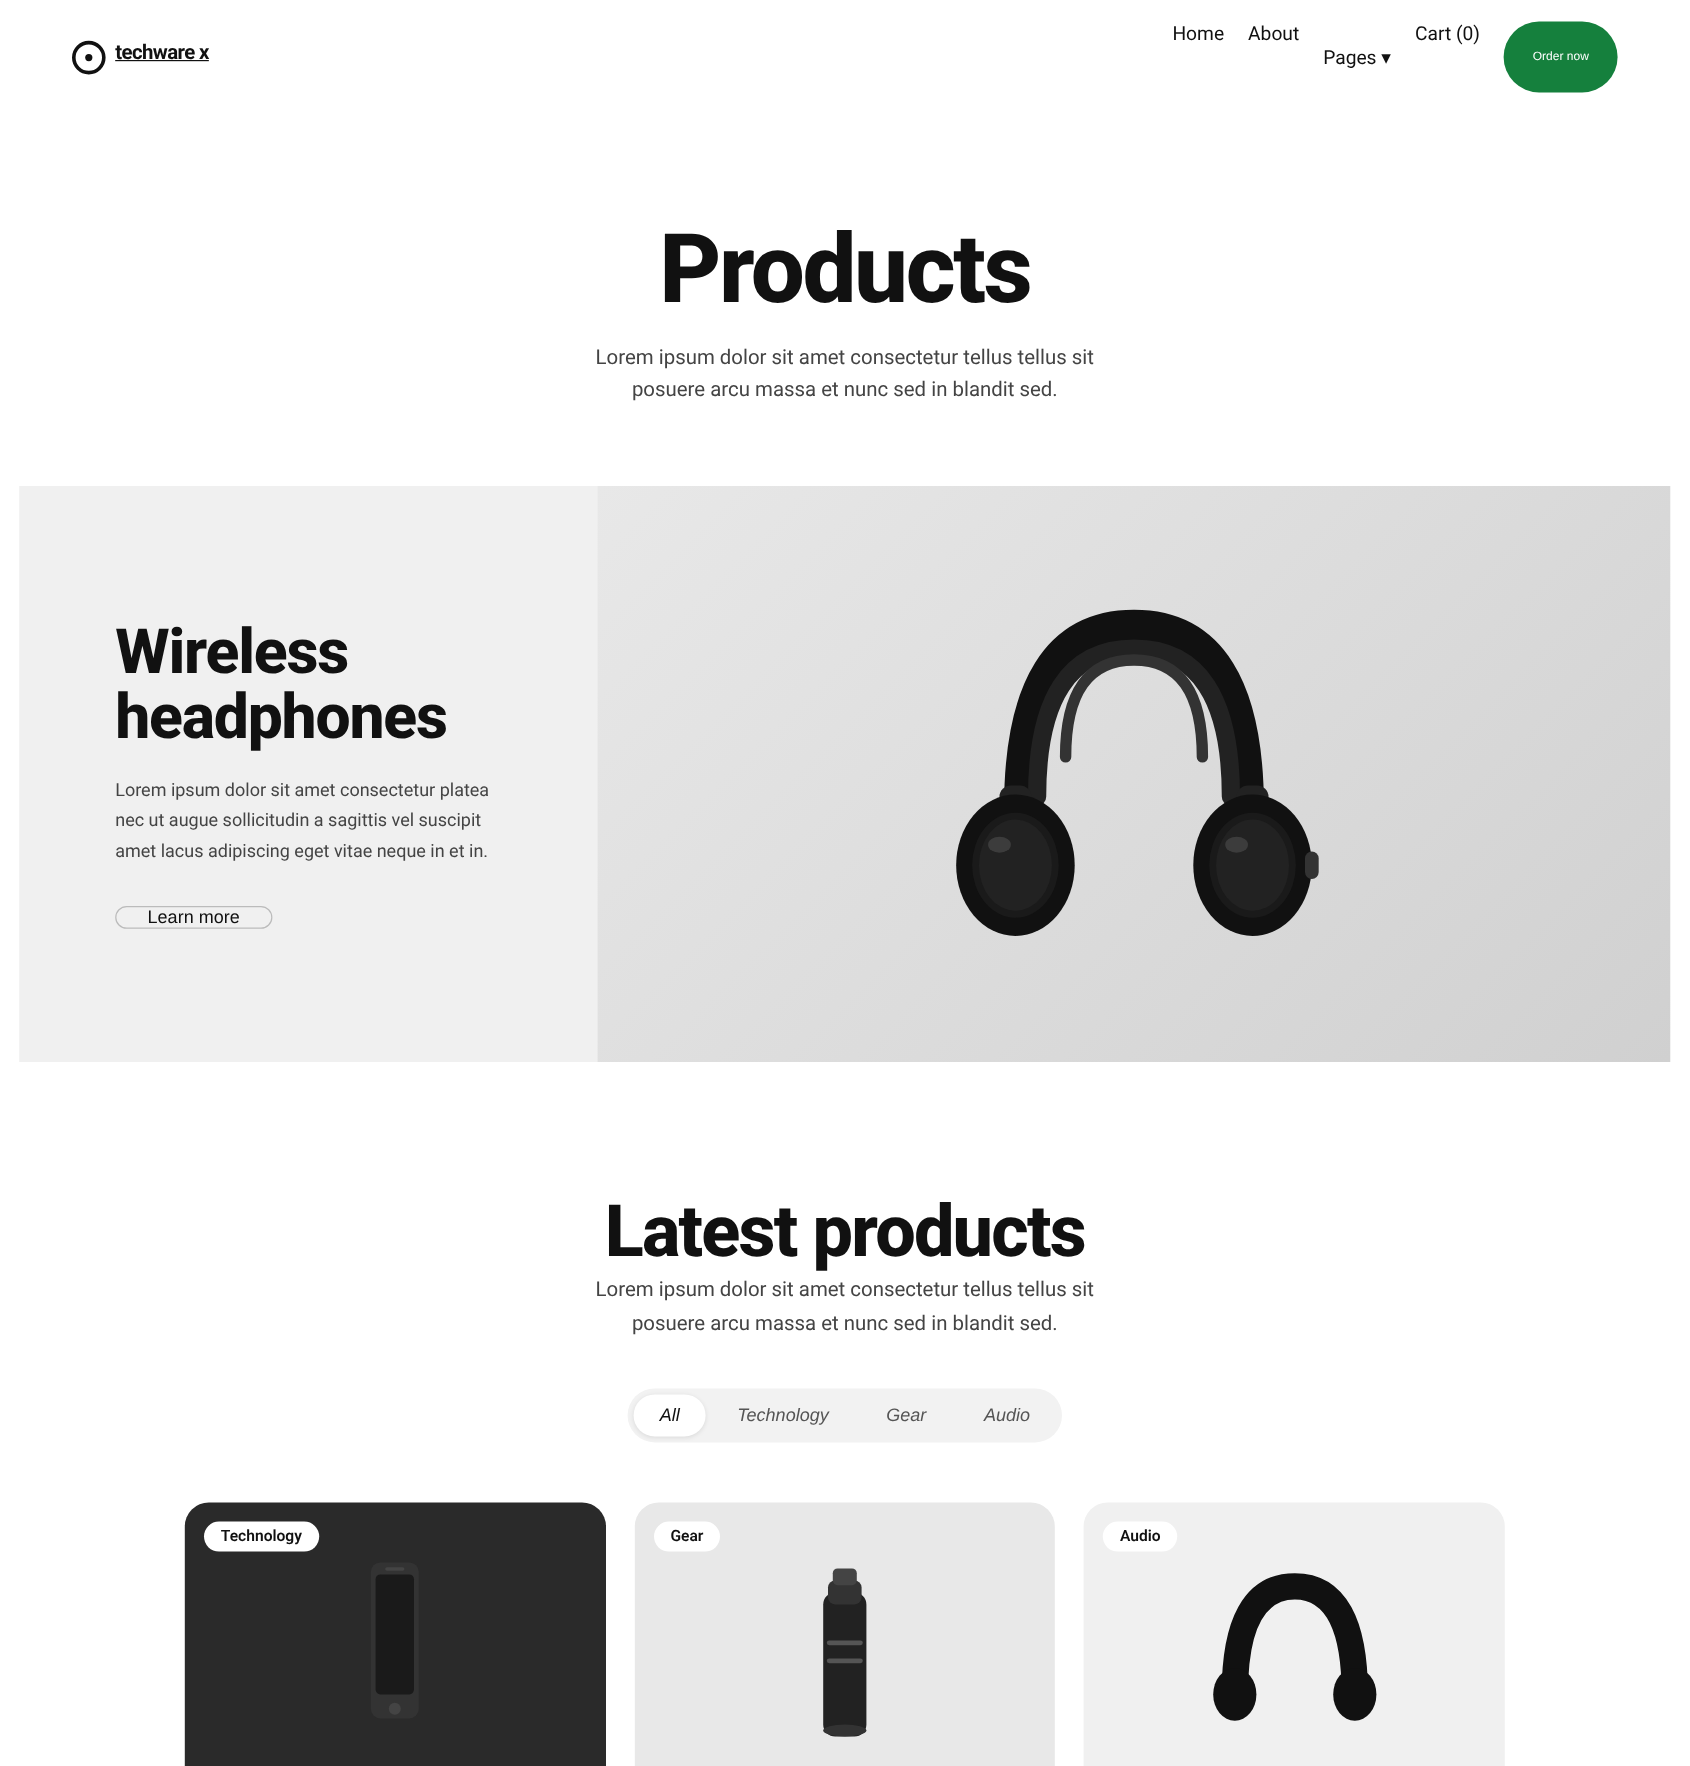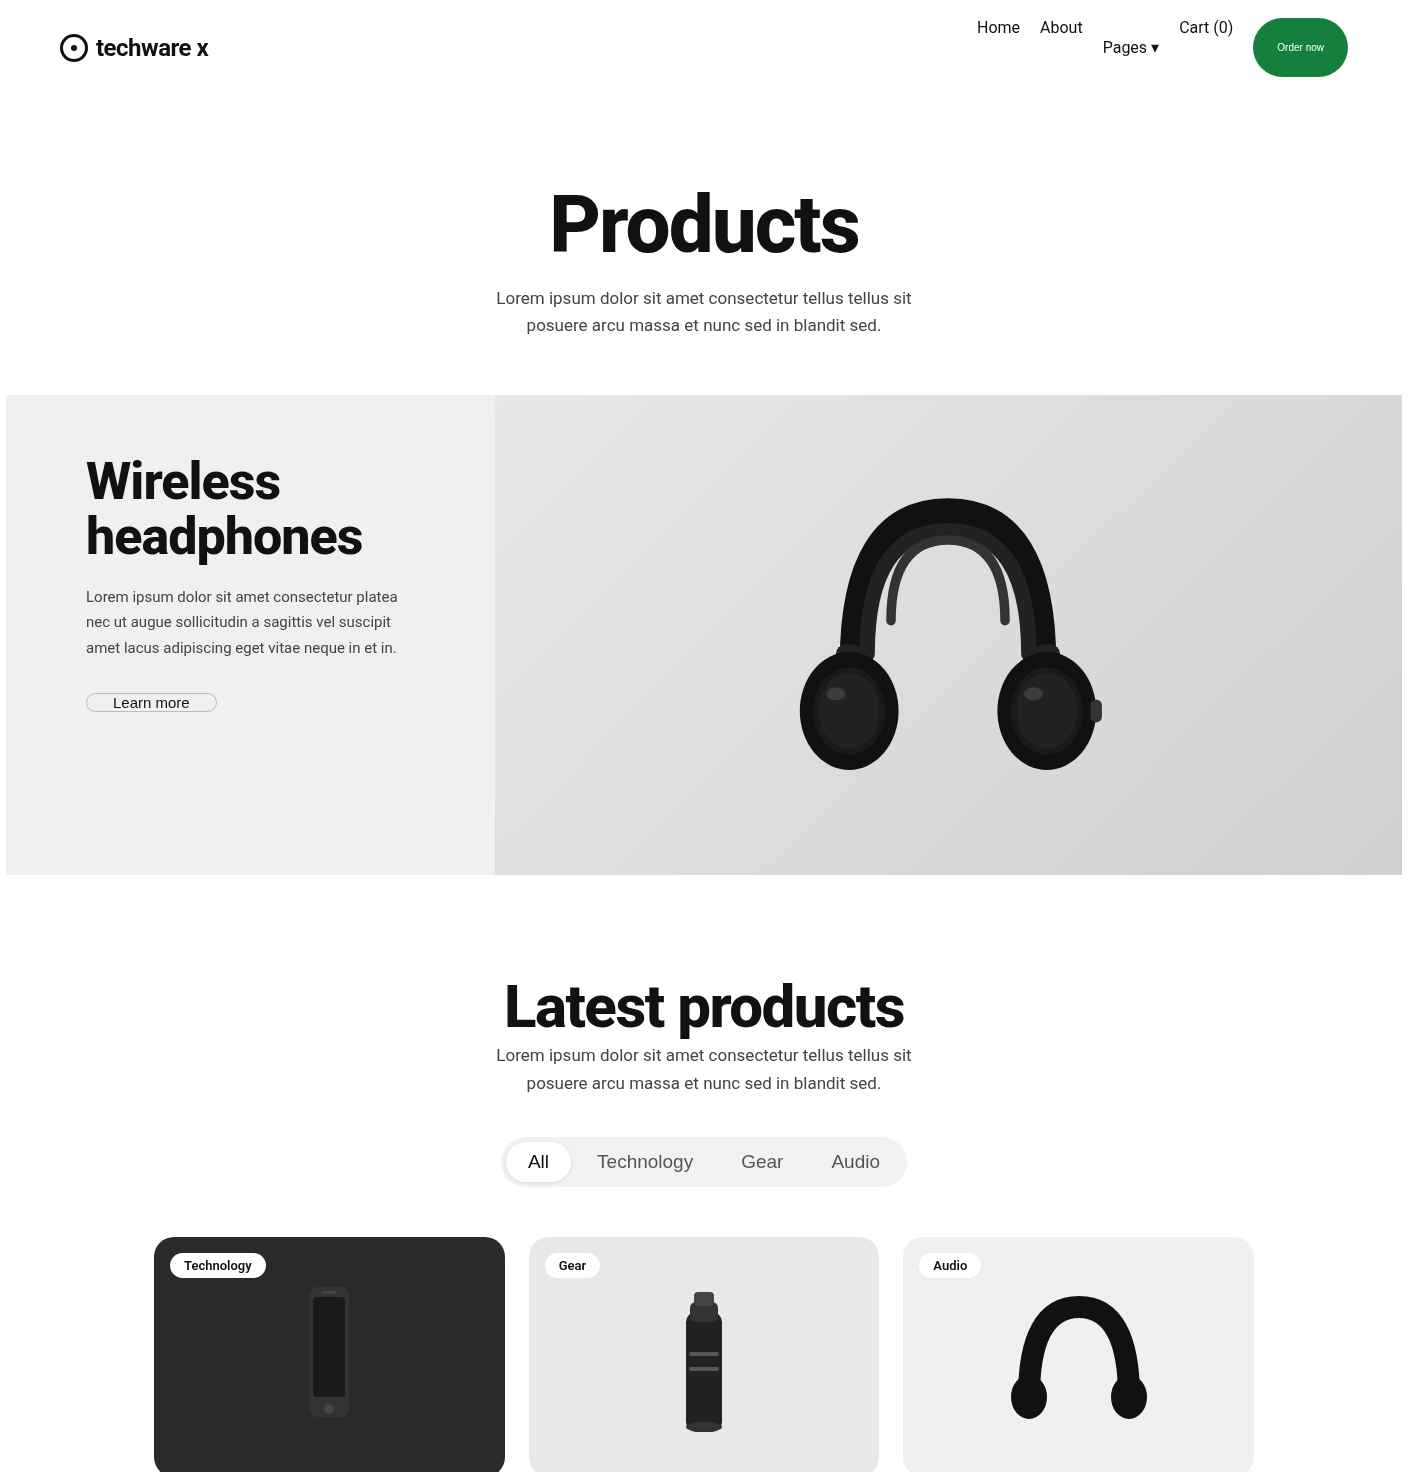--- a/index.html
+++ b/index.html
@@ -28,9 +28,10 @@
       display: flex;
       align-items: flex-start;
       gap: 8px;
-      font-size: 24px;
+      font-size: 17px;
       font-weight: 700;
       letter-spacing: -0.5px;
+      text-decoration: underline;
     }
 
     .logo-icon {

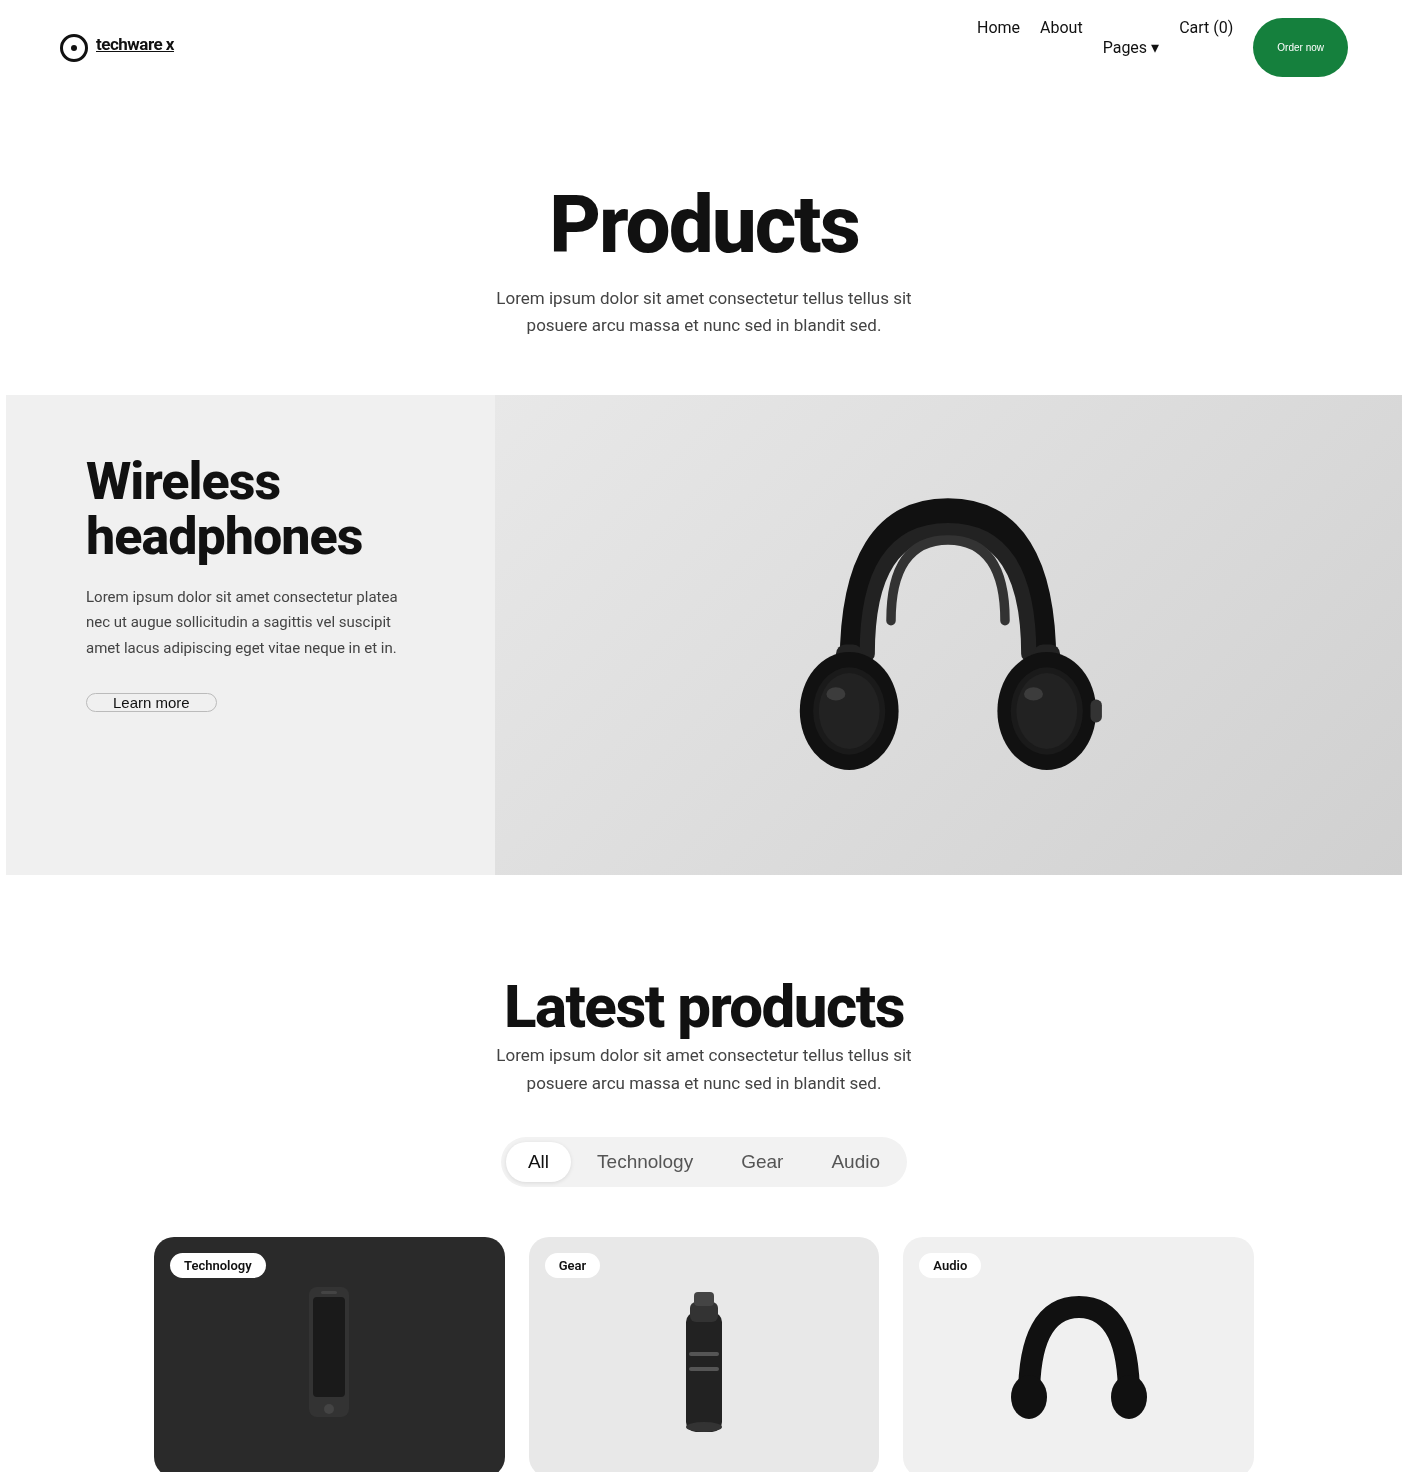--- a/index.html
+++ b/index.html
@@ -105,10 +105,11 @@
 
     
     .featured-banner {
-      margin: 6px;
+      margin: 16px;
       background: #f0f0f0;
       border-radius: 0;
       display: flex;
+      align-items: center;
       position: relative;
       overflow: hidden;
       min-height: 480px;

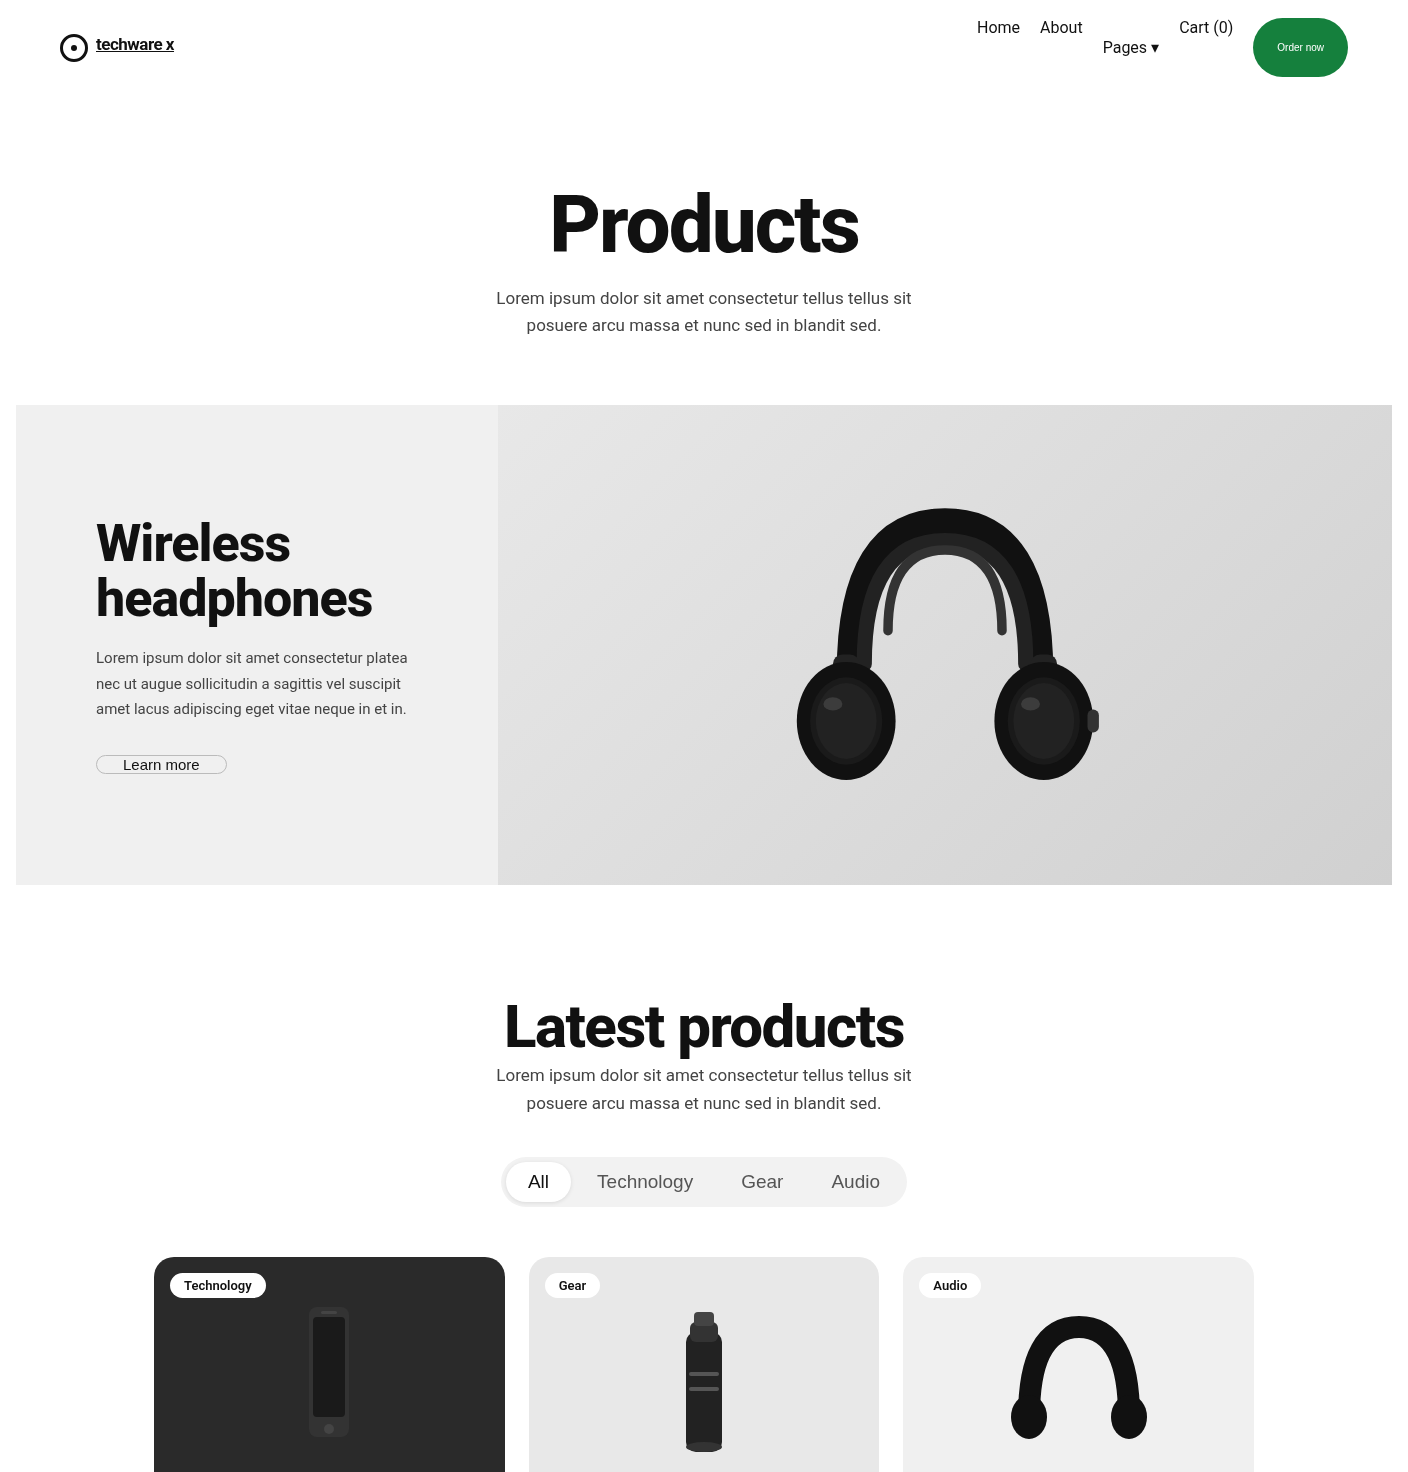--- a/index.html
+++ b/index.html
@@ -202,11 +202,12 @@
       border-radius: 50px;
       border: none;
       background: transparent;
-      font-size: 19px;
+      font-size: 15px;
       cursor: pointer;
       color: #555;
       font-weight: 400;
       transition: background 0.2s;
+      font-style: italic;
     }
 
     .filter-tab.active {

